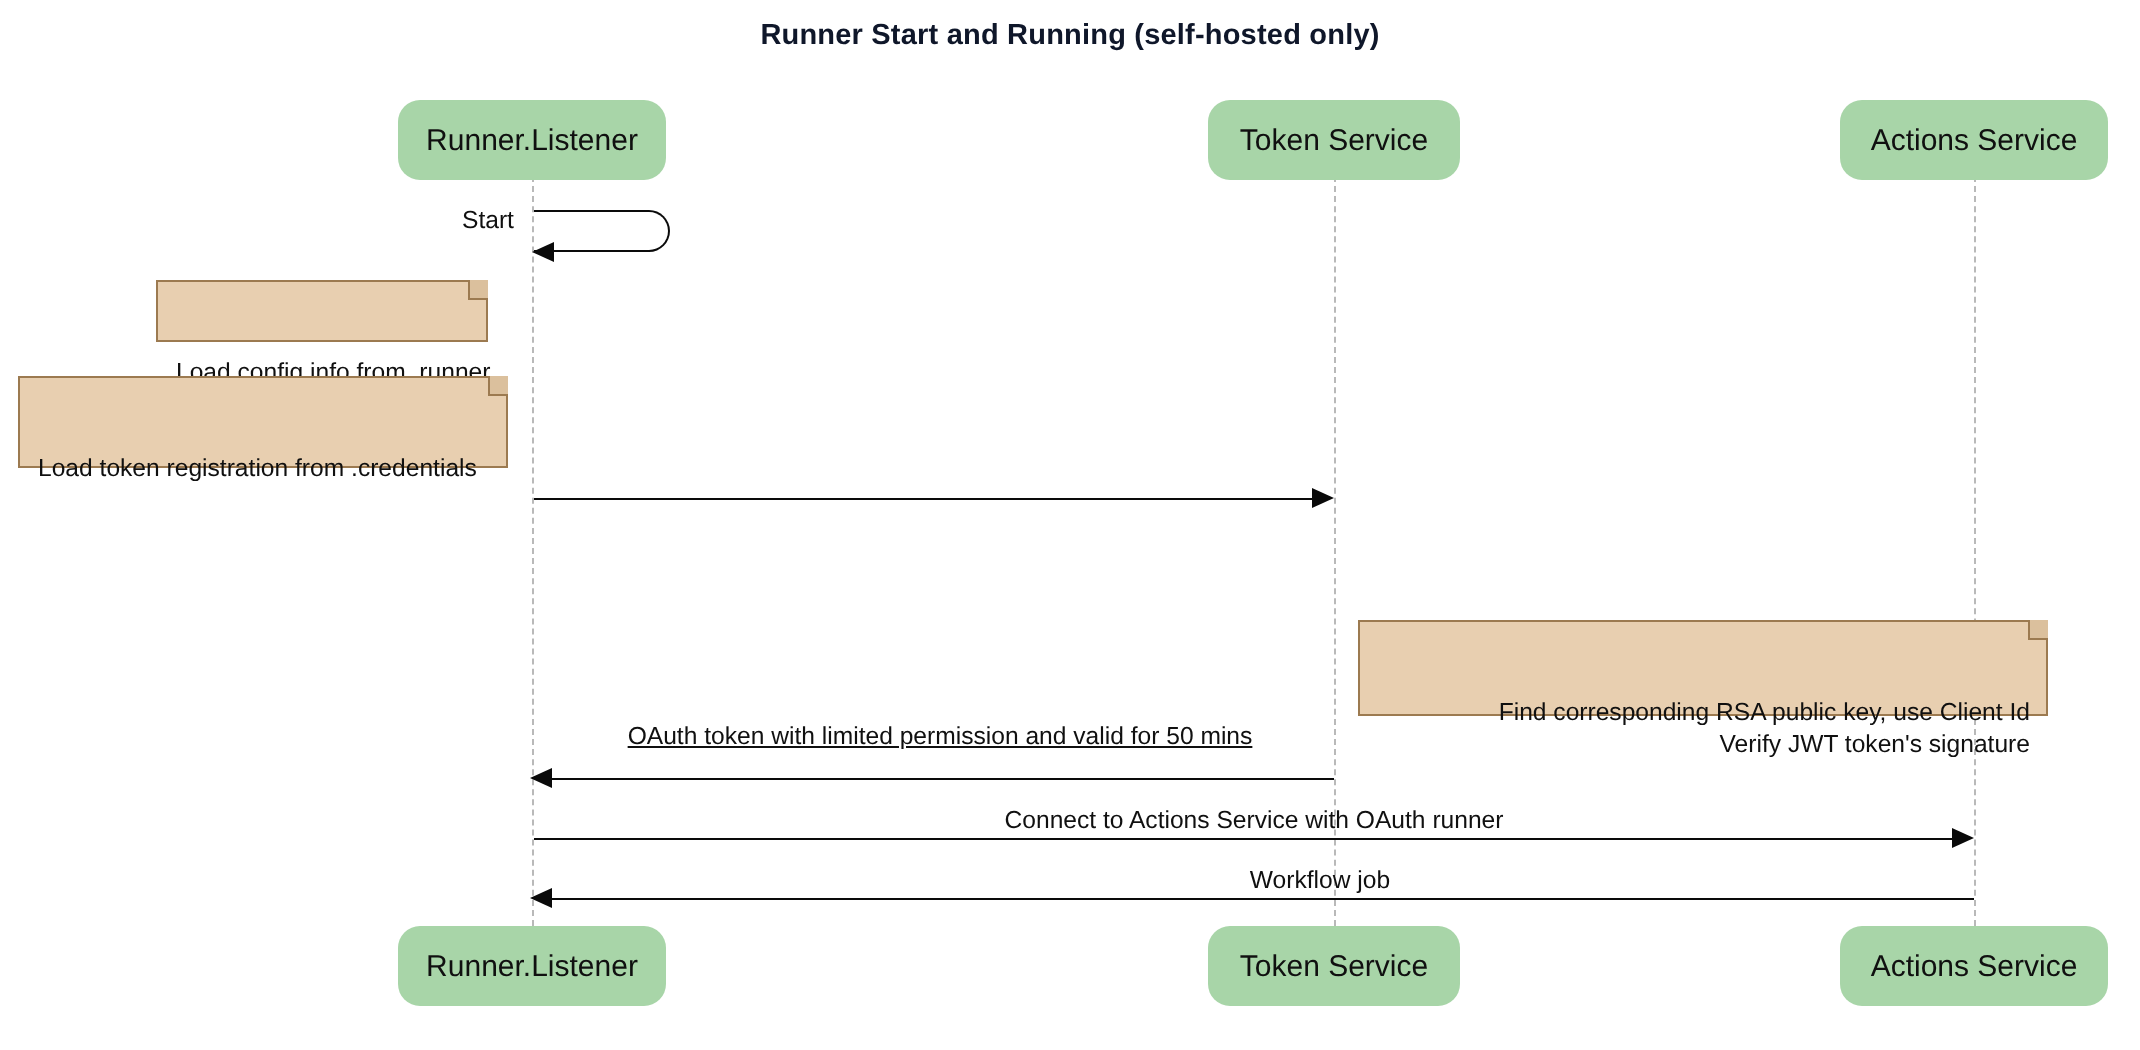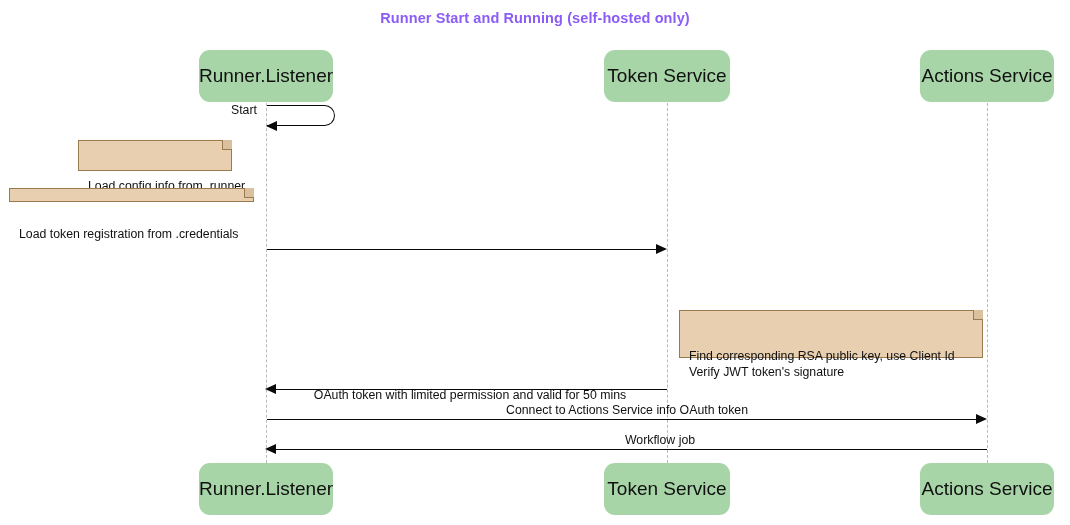--- a/index.html
+++ b/index.html
@@ -29,7 +29,7 @@
     text-align: center;
     font-size: 14.5px;
     font-weight: bold;
-    color: #8b5cf6;
+    color: #0f172a;
     letter-spacing: 0.1px;
     white-space: nowrap;
   }

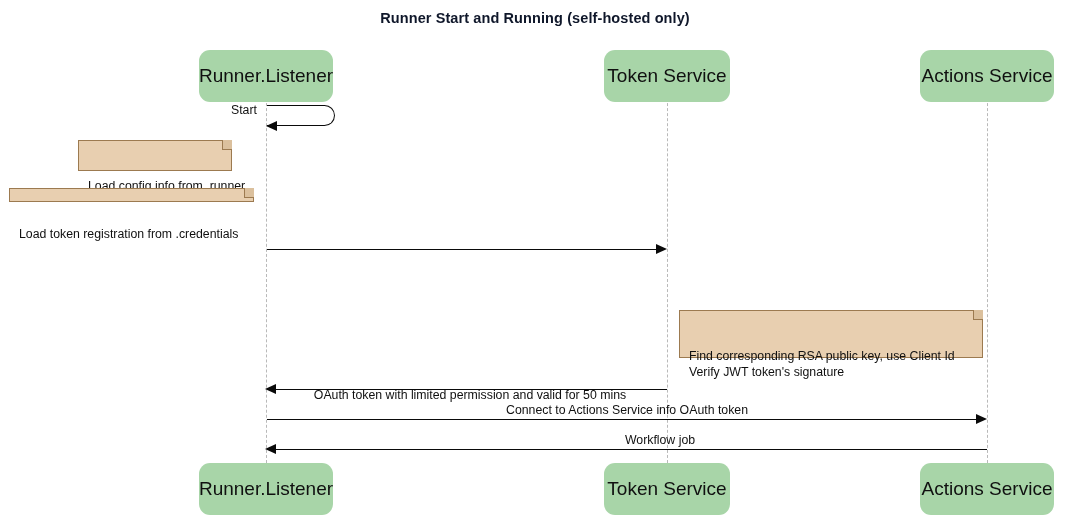--- a/index.html
+++ b/index.html
@@ -44,13 +44,13 @@
   
   .participant {
     position: absolute;
-    height: 52px;
+    height: 40px;
     border-radius: 11px;
     background: #a8d5a8;
     display: flex;
     align-items: center;
     justify-content: center;
-    font-size: 19px;
+    font-size: 15px;
     color: #101010;
     white-space: nowrap;
     box-sizing: border-box;

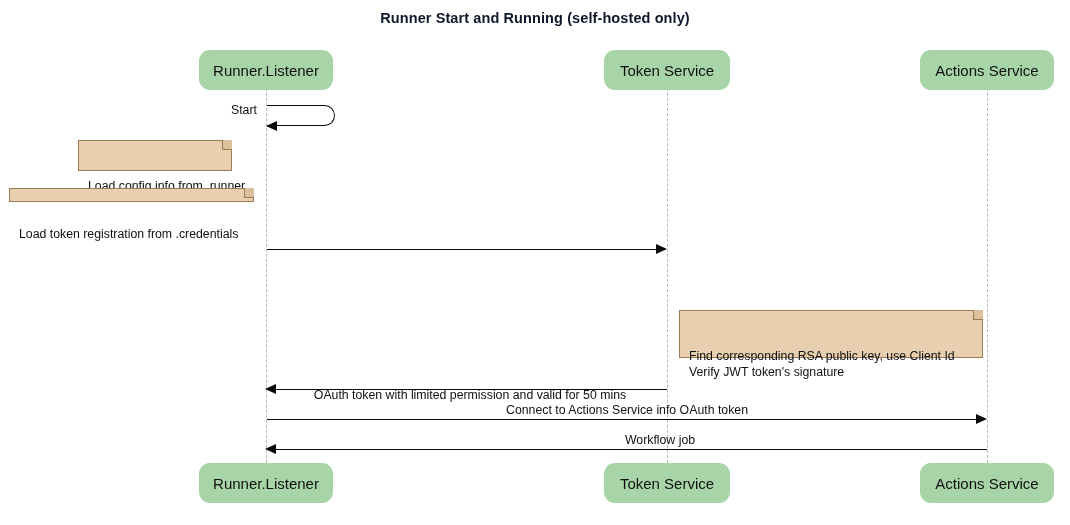--- a/index.html
+++ b/index.html
@@ -162,7 +162,7 @@
   <div class="msg-line" style="left:267px; top:249px; width:392px;"></div>
   <div class="arrowhead right" style="left:656px; top:244px;"></div>
 
-  <div class="note" style="left:78px; top:140px; width:154px; height:31px;text-align:center;">
+  <div class="note" style="left:78px; top:140px; width:166px; height:31px;text-align:center;">
     <span class="note-text">Load config info from .runner</span>
     <span class="fold"></span>
   </div>

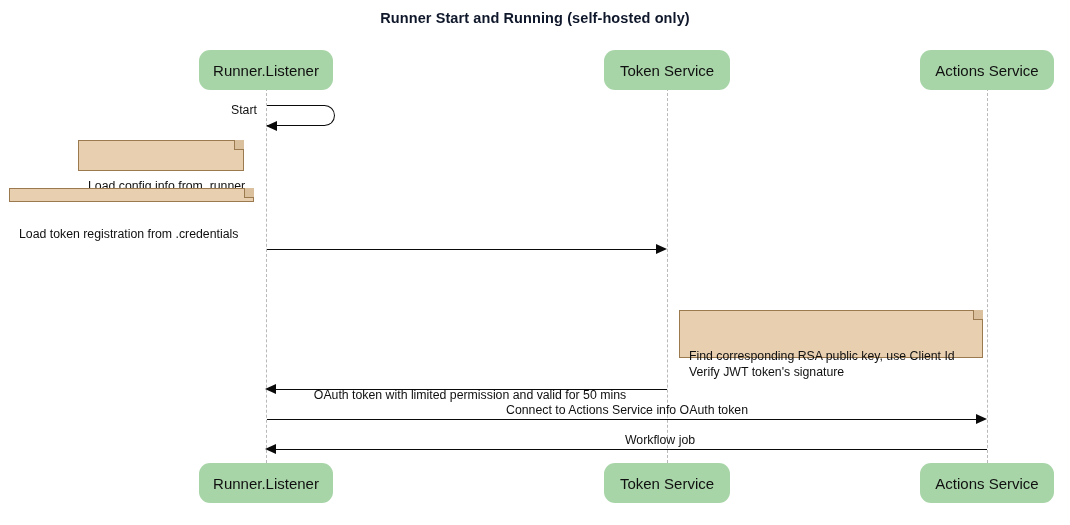--- a/index.html
+++ b/index.html
@@ -167,7 +167,7 @@
     <span class="fold"></span>
   </div>
 
-  <div class="note" style="left:9px; top:188px; width:245px; height:14px;">
+  <div class="note" style="left:9px; top:188px; width:245px; height:46px;">
     <span class="note-text">Load token registration from .credentials</span>
     <span class="fold"></span>
   </div>

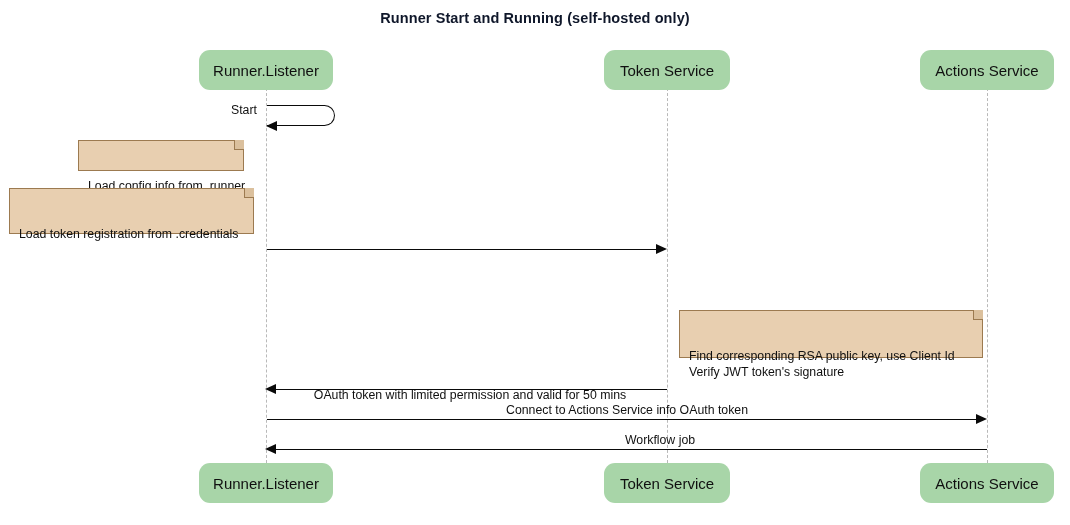--- a/index.html
+++ b/index.html
@@ -173,7 +173,7 @@
   </div>
 
 
-  <div class="note" style="left:679px; top:310px; width:304px; height:48px;">
+  <div class="note" style="left:679px; top:310px; width:345px; height:48px;text-align:right;">
     <span class="note-text">Find corresponding RSA public key, use Client Id
 Verify JWT token's signature</span>
     <span class="fold"></span>

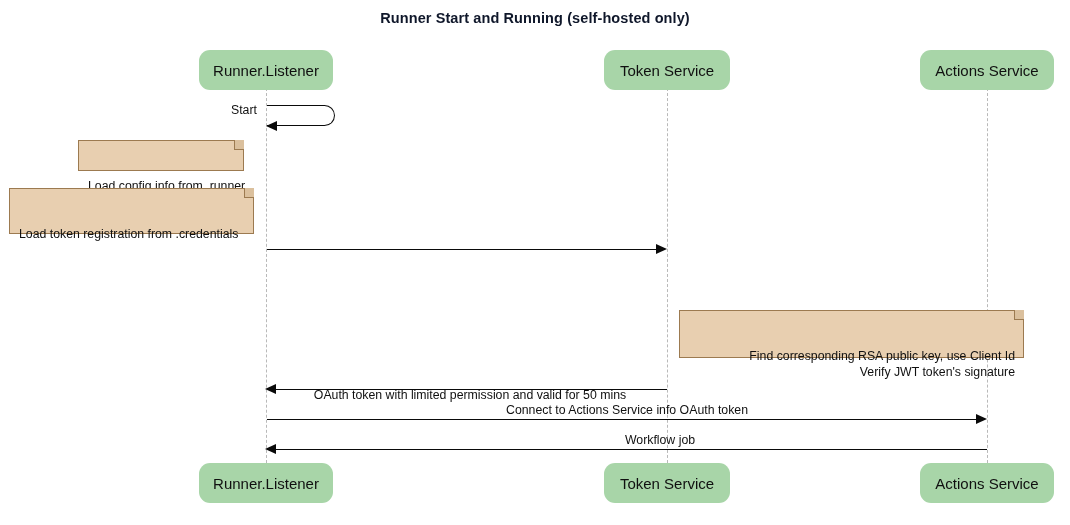--- a/index.html
+++ b/index.html
@@ -181,7 +181,7 @@
 
   <div class="msg-line" style="left:274px; top:389px; width:393px;"></div>
   <div class="arrowhead left" style="left:265px; top:384px;"></div>
-  <div class="msg-label centered" style="left:470px; top:388px;">OAuth token with limited permission and valid for 50 mins</div>
+  <div class="msg-label centered" style="left:470px; top:361px;text-decoration:underline;">OAuth token with limited permission and valid for 50 mins</div>
 
   <div class="msg-line" style="left:267px; top:419px; width:712px;"></div>
   <div class="arrowhead right" style="left:976px; top:414px;"></div>

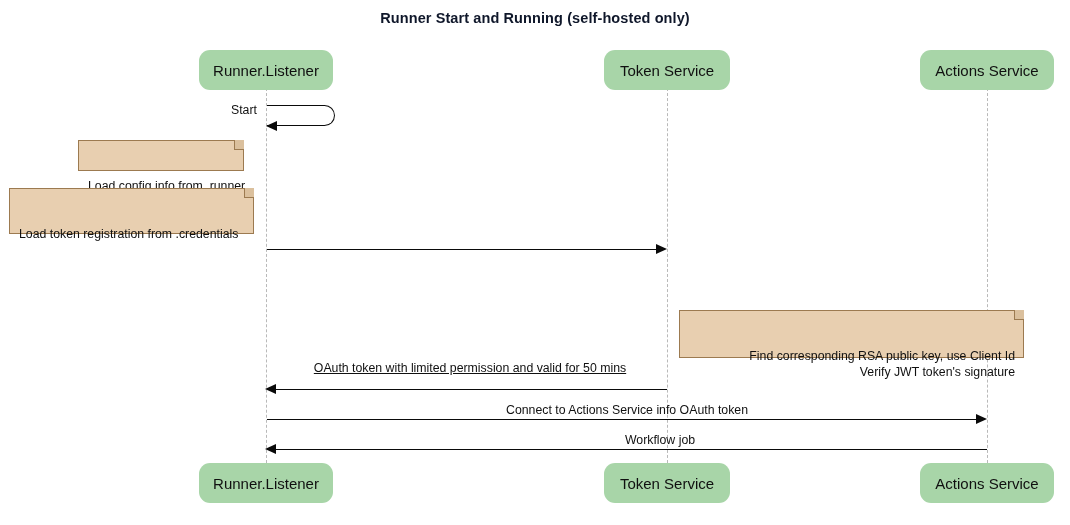--- a/index.html
+++ b/index.html
@@ -185,7 +185,7 @@
 
   <div class="msg-line" style="left:267px; top:419px; width:712px;"></div>
   <div class="arrowhead right" style="left:976px; top:414px;"></div>
-  <div class="msg-label centered" style="left:627px; top:403px;">Connect to Actions Service info OAuth token</div>
+  <div class="msg-label centered" style="left:627px; top:403px;">Connect to Actions Service with OAuth runner</div>
 
   <div class="msg-line" style="left:274px; top:449px; width:713px;"></div>
   <div class="arrowhead left" style="left:265px; top:444px;"></div>

